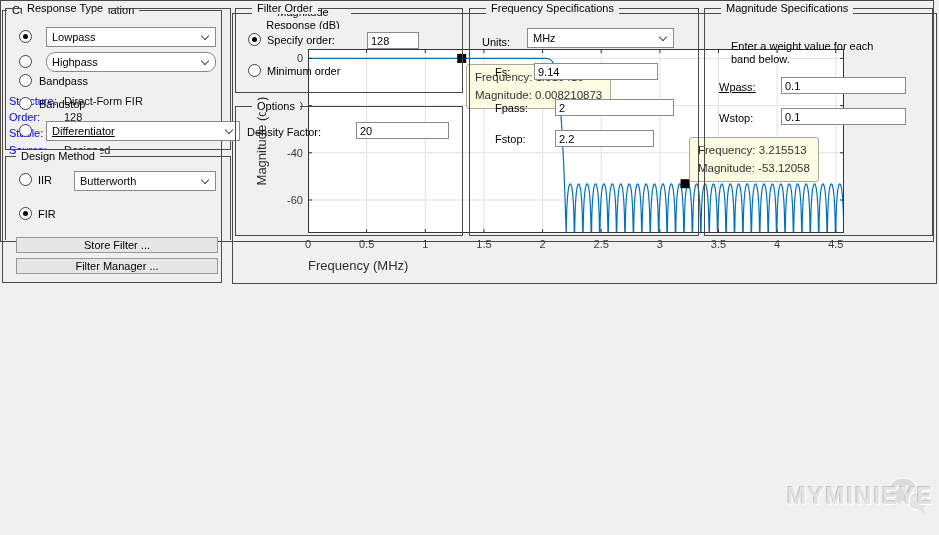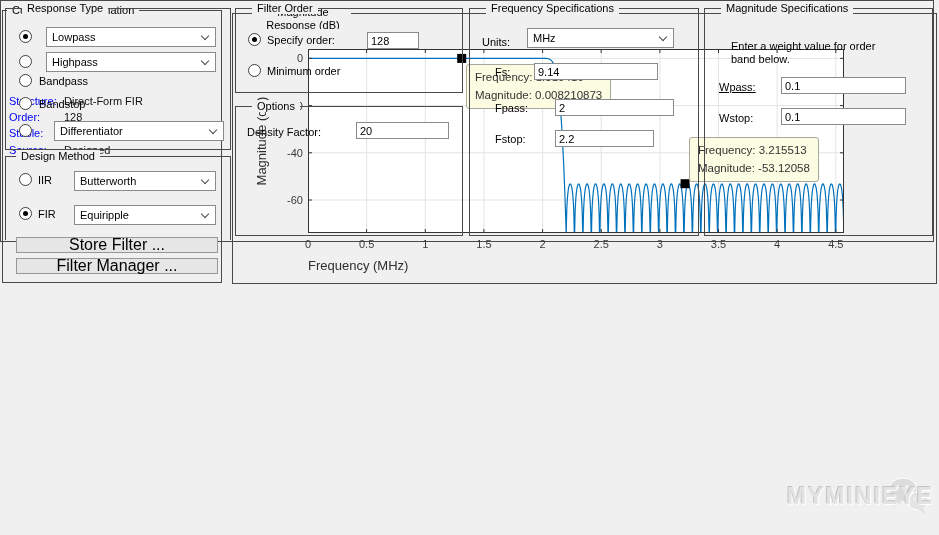--- a/index.html
+++ b/index.html
@@ -233,7 +233,7 @@
 
   <div class="grp" style="left:704px; top:8px; width:229px; height:228px;">
     <span class="legend">Magnitude Specifications</span>
-    <span class="lbl" style="left:26px; top:31px;">Enter a weight value for order</span>
+    <span class="lbl" style="left:26px; top:31px;">Enter a weight value for each</span>
     <span class="lbl" style="left:26px; top:44px;">band below.</span>
     <span class="lbl" style="left:14px; top:72px;text-decoration:underline;">Wpass:</span>
     <input class="tin" style="left: 76px; top: 68px; width: 125px;" value="0.1">

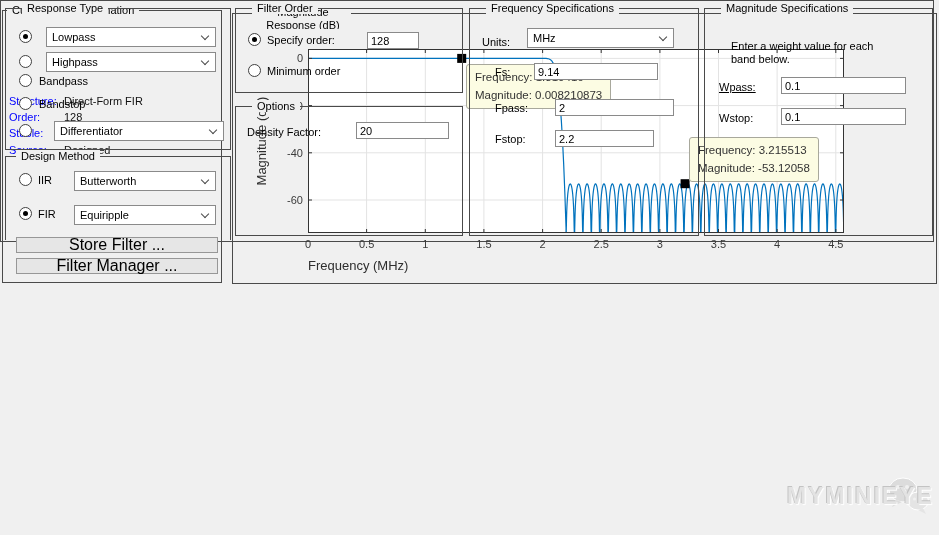--- a/index.html
+++ b/index.html
@@ -170,7 +170,7 @@
       <span class="chev"></span>
     </div>
     <div class="radio" style="left:13px; top:46px;"></div>
-    <div class="dd" style="left:40px; top:43px; width:170px;">
+    <div class="dd" style="left:40px; top:43px; width:170px;border-radius:9px;">
       <span>Highpass</span>
       <span class="chev"></span>
     </div>

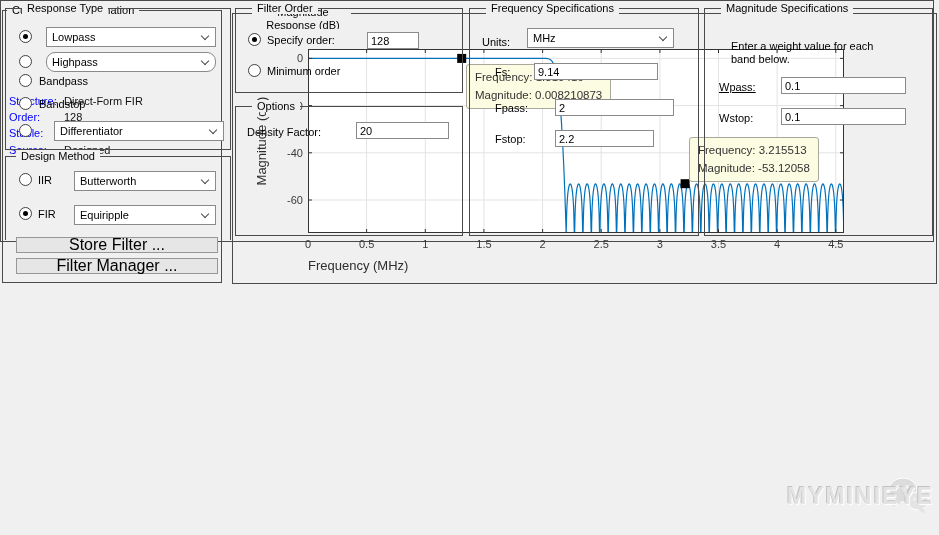--- a/index.html
+++ b/index.html
@@ -179,7 +179,7 @@
     <div class="radio" style="left:13px; top:88px;"></div>
     <span class="lbl" style="left:33px; top:89px;">Bandstop</span>
     <div class="radio" style="left:13px; top:115px;"></div>
-    <div class="dd" style="left:48px; top:112px; width:170px;">
+    <div class="dd" style="left:40px; top:112px; width:194px;text-decoration:underline;">
       <span>Differentiator</span>
       <span class="chev"></span>
     </div>

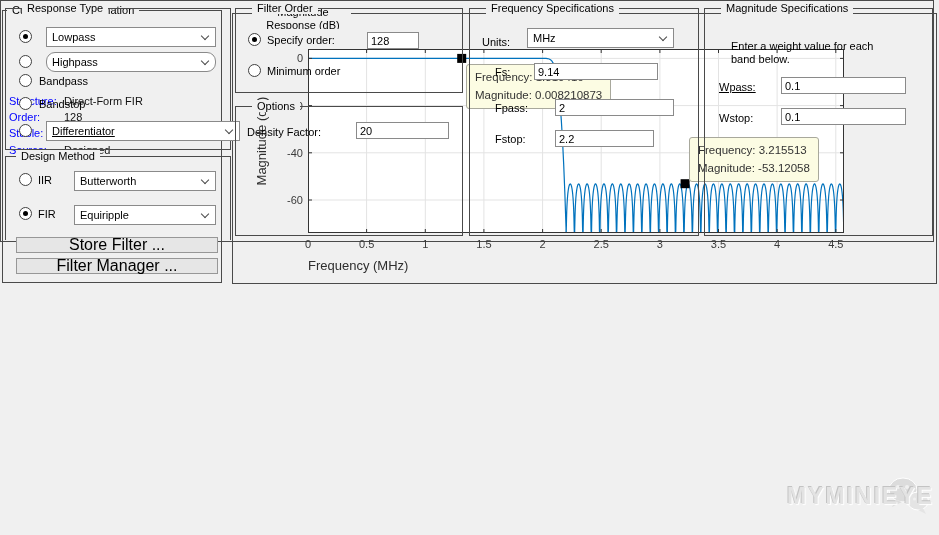--- a/index.html
+++ b/index.html
@@ -195,10 +195,6 @@
     </div>
     <div class="radio checked" style="left:13px; top:50px;"></div>
     <span class="lbl" style="left:32px; top:51px;">FIR</span>
-    <div class="dd" style="left:68px; top:48px; width:142px;">
-      <span>Equiripple</span>
-      <span class="chev"></span>
-    </div>
   </div>
 
   <div class="grp" style="left:235px; top:8px; width:228px; height:85px;">

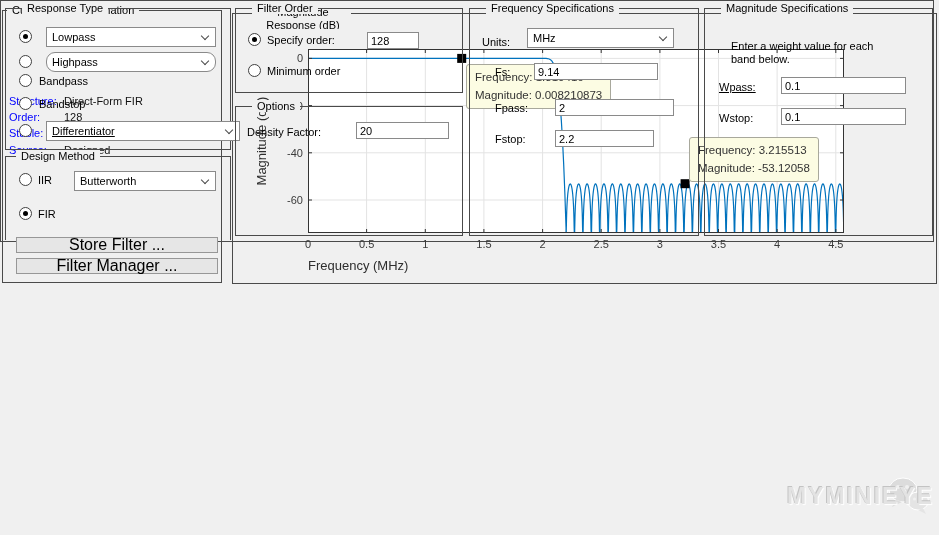--- a/index.html
+++ b/index.html
@@ -29,7 +29,7 @@
   
   .btn {
     position:absolute; left:13px; width:202px; height:16px;
-    background:#e6e6e6; border:1px solid #979797; font-size:16px;
+    background:#e6e6e6; border:1px solid #979797; font-size:11px;
     line-height:14px; text-align:center; color:#000; cursor:default;
   }
   

